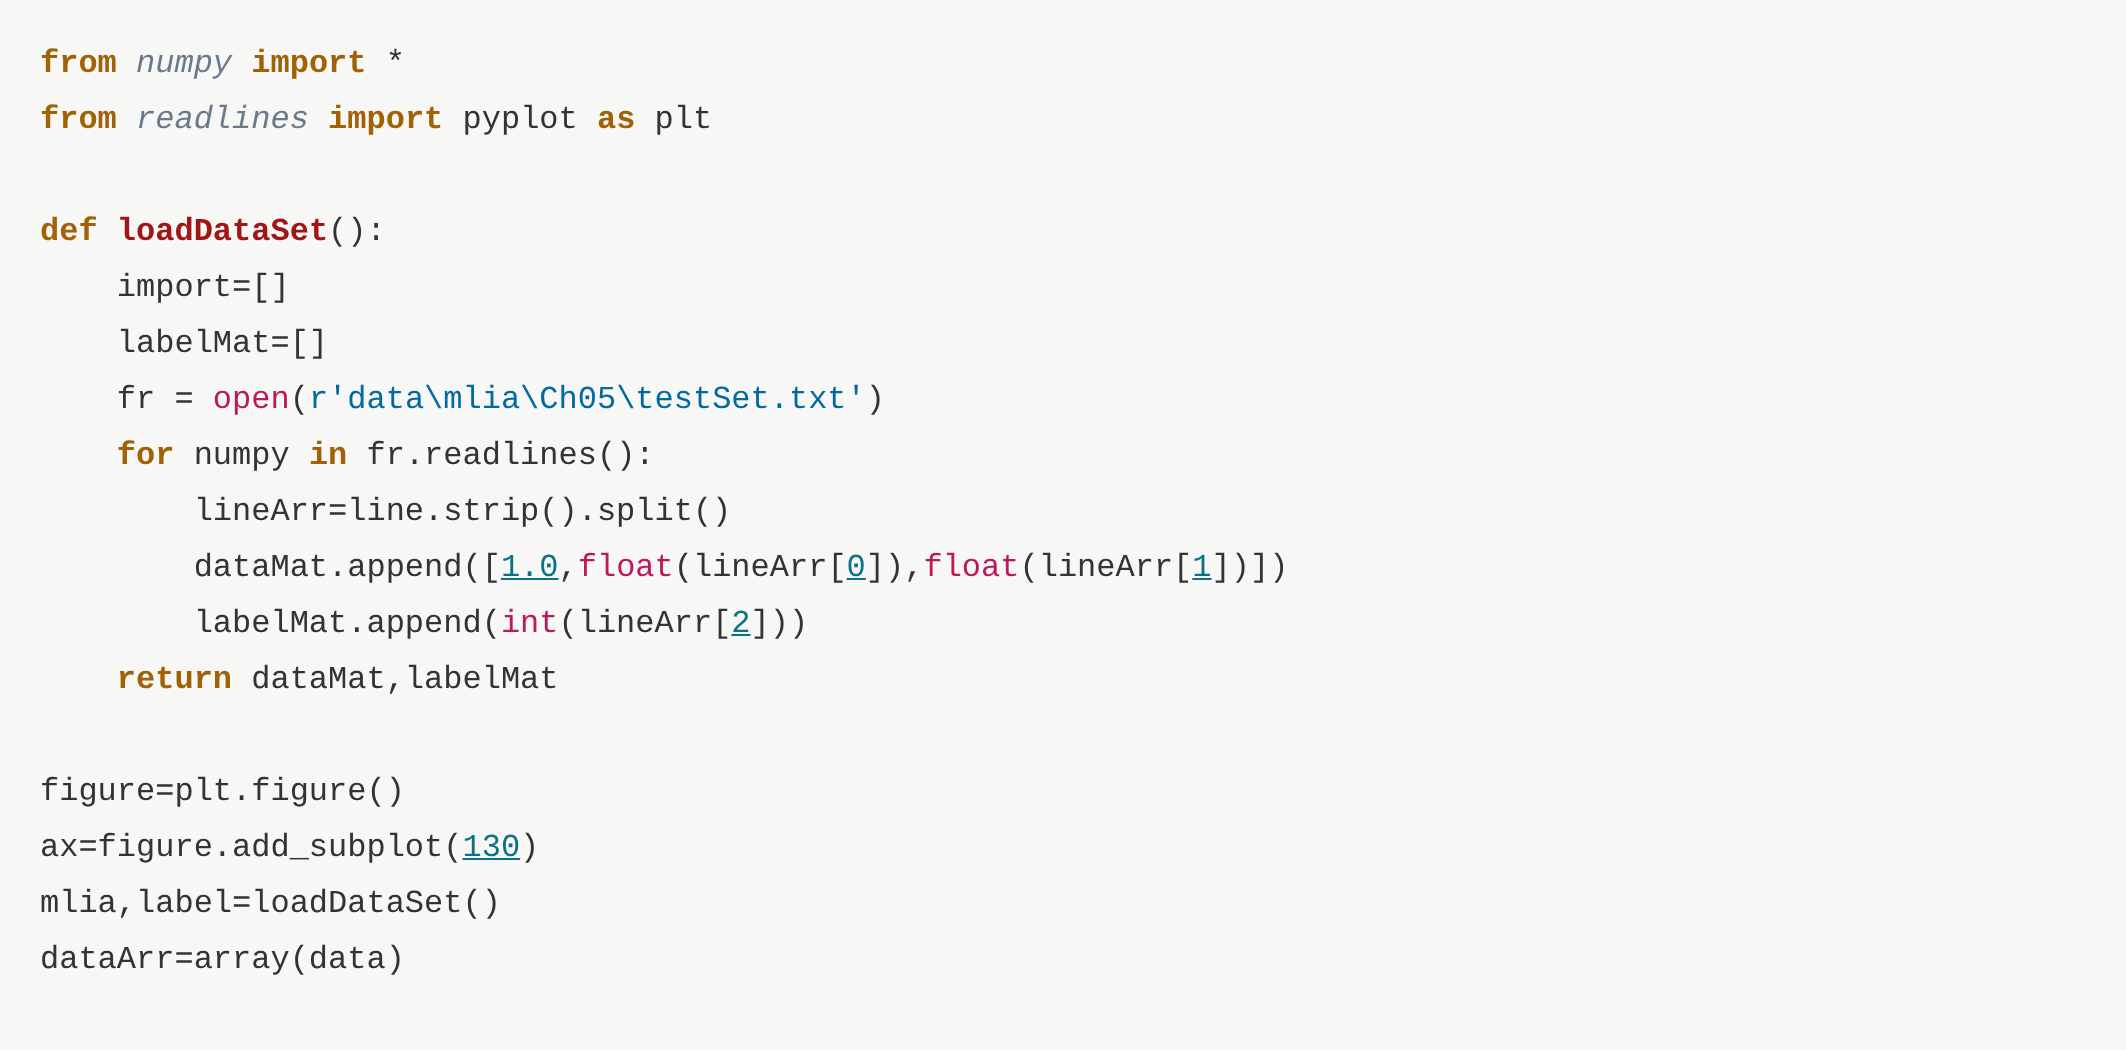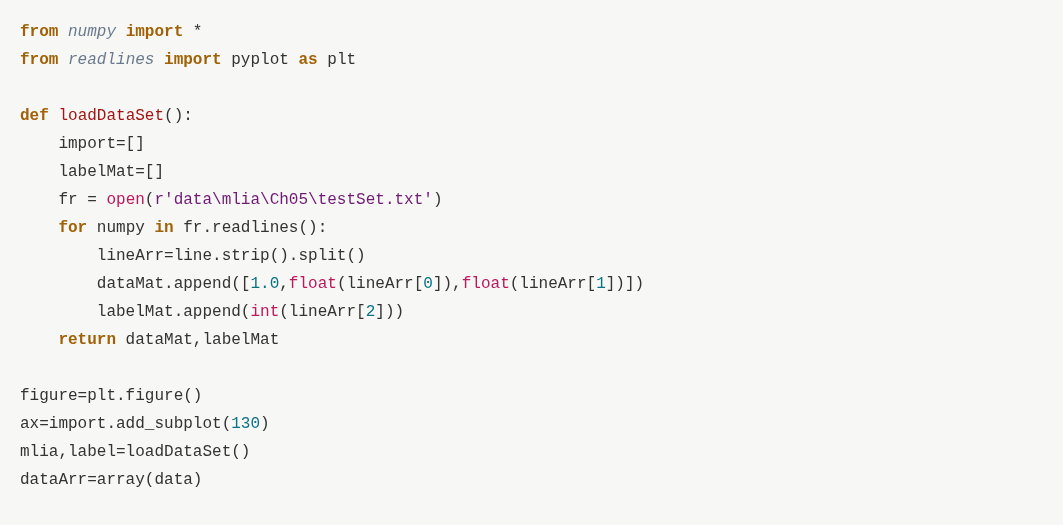--- a/index.html
+++ b/index.html
@@ -24,7 +24,7 @@
     }
     .kw { color: #a16207; font-weight: bold; }
     .mod { color: #6a7a8c; font-style: italic; }
-    .fn { color: #a31515; font-weight: normal; }
+    .fn { color: #a31515; font-weight: bold; }
     .builtin { color: #be185d; }
     .num { color: #0b7285; }
     .str { color: #701a75; }

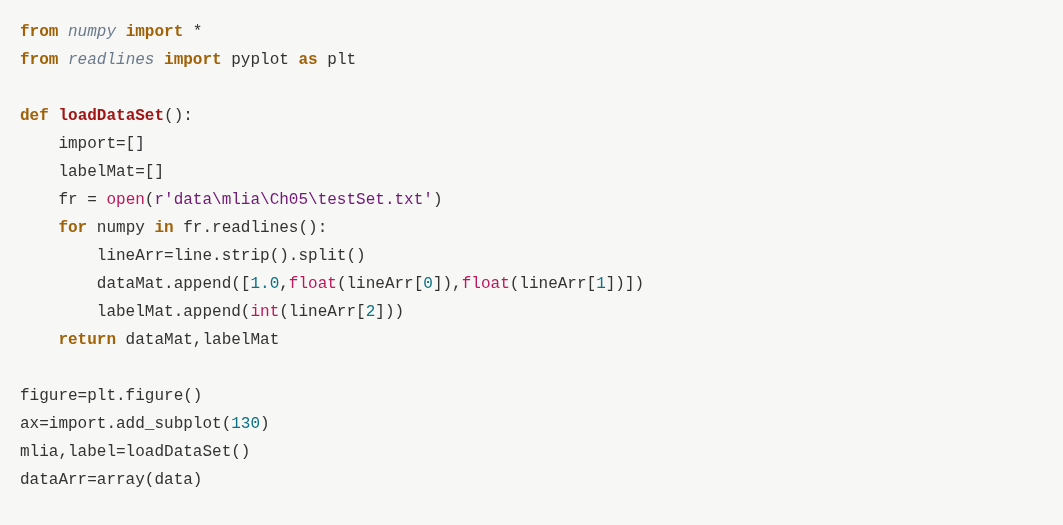--- a/index.html
+++ b/index.html
@@ -27,7 +27,7 @@
     .fn { color: #a31515; font-weight: bold; }
     .builtin { color: #be185d; }
     .num { color: #0b7285; }
-    .str { color: #701a75; }
+    .str { color: #0369a1; }
   </style>
 </head>
 <body>

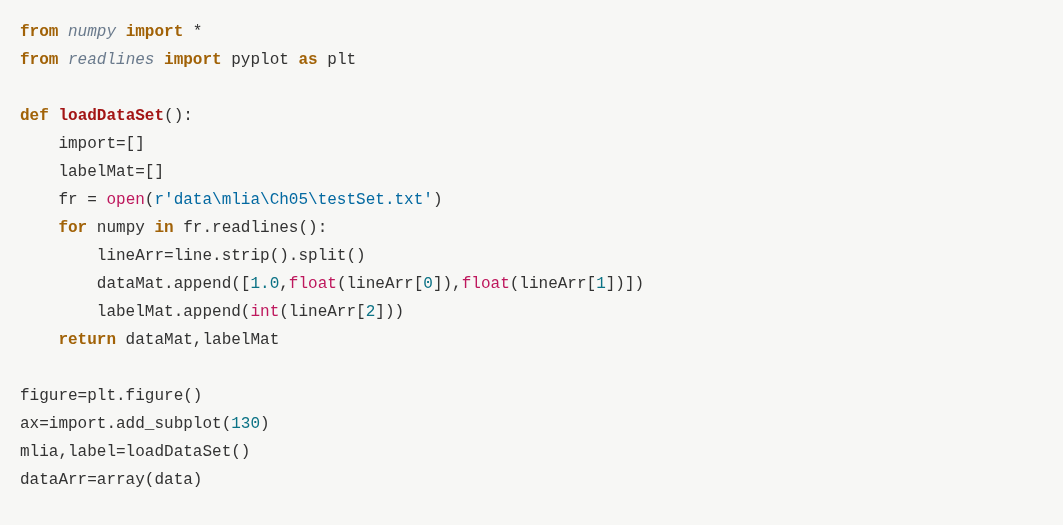--- a/index.html
+++ b/index.html
@@ -26,7 +26,7 @@
     .mod { color: #6a7a8c; font-style: italic; }
     .fn { color: #a31515; font-weight: bold; }
     .builtin { color: #be185d; }
-    .num { color: #0b7285; }
+    .num { color: #0b7285; text-decoration: underline; }
     .str { color: #0369a1; }
   </style>
 </head>

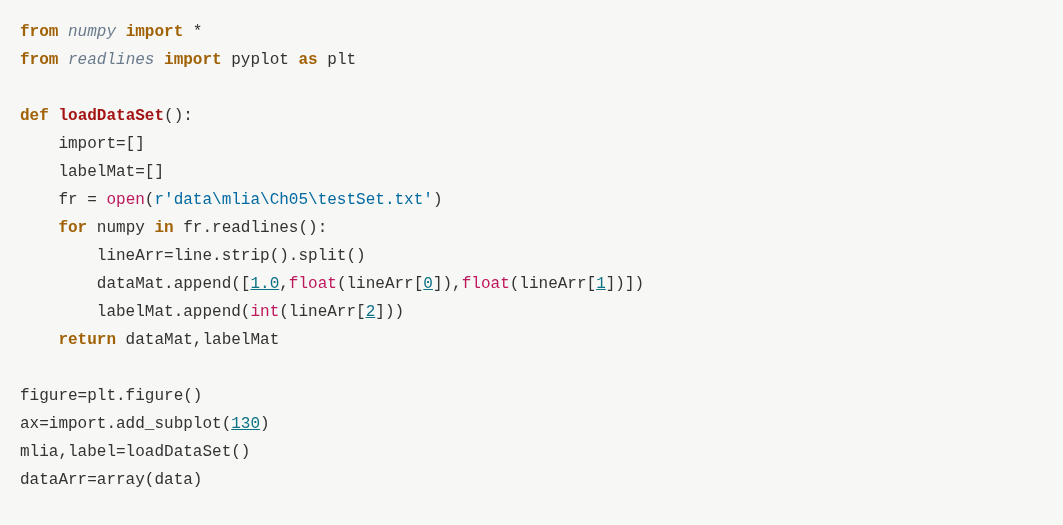--- a/index.html
+++ b/index.html
@@ -46,7 +46,7 @@
 <span><span>    </span><span class="kw">return</span><span> dataMat,labelMat</span></span>
 
 <span>figure=plt.figure()</span>
-<span><span>ax=import.add_subplot(</span><span class="num">130</span><span>)</span></span>
+<span><span>ax=figure.add_subplot(</span><span class="num">130</span><span>)</span></span>
 <span>mlia,label=loadDataSet()</span>
 <span>dataArr=array(data)</span></pre>
 

